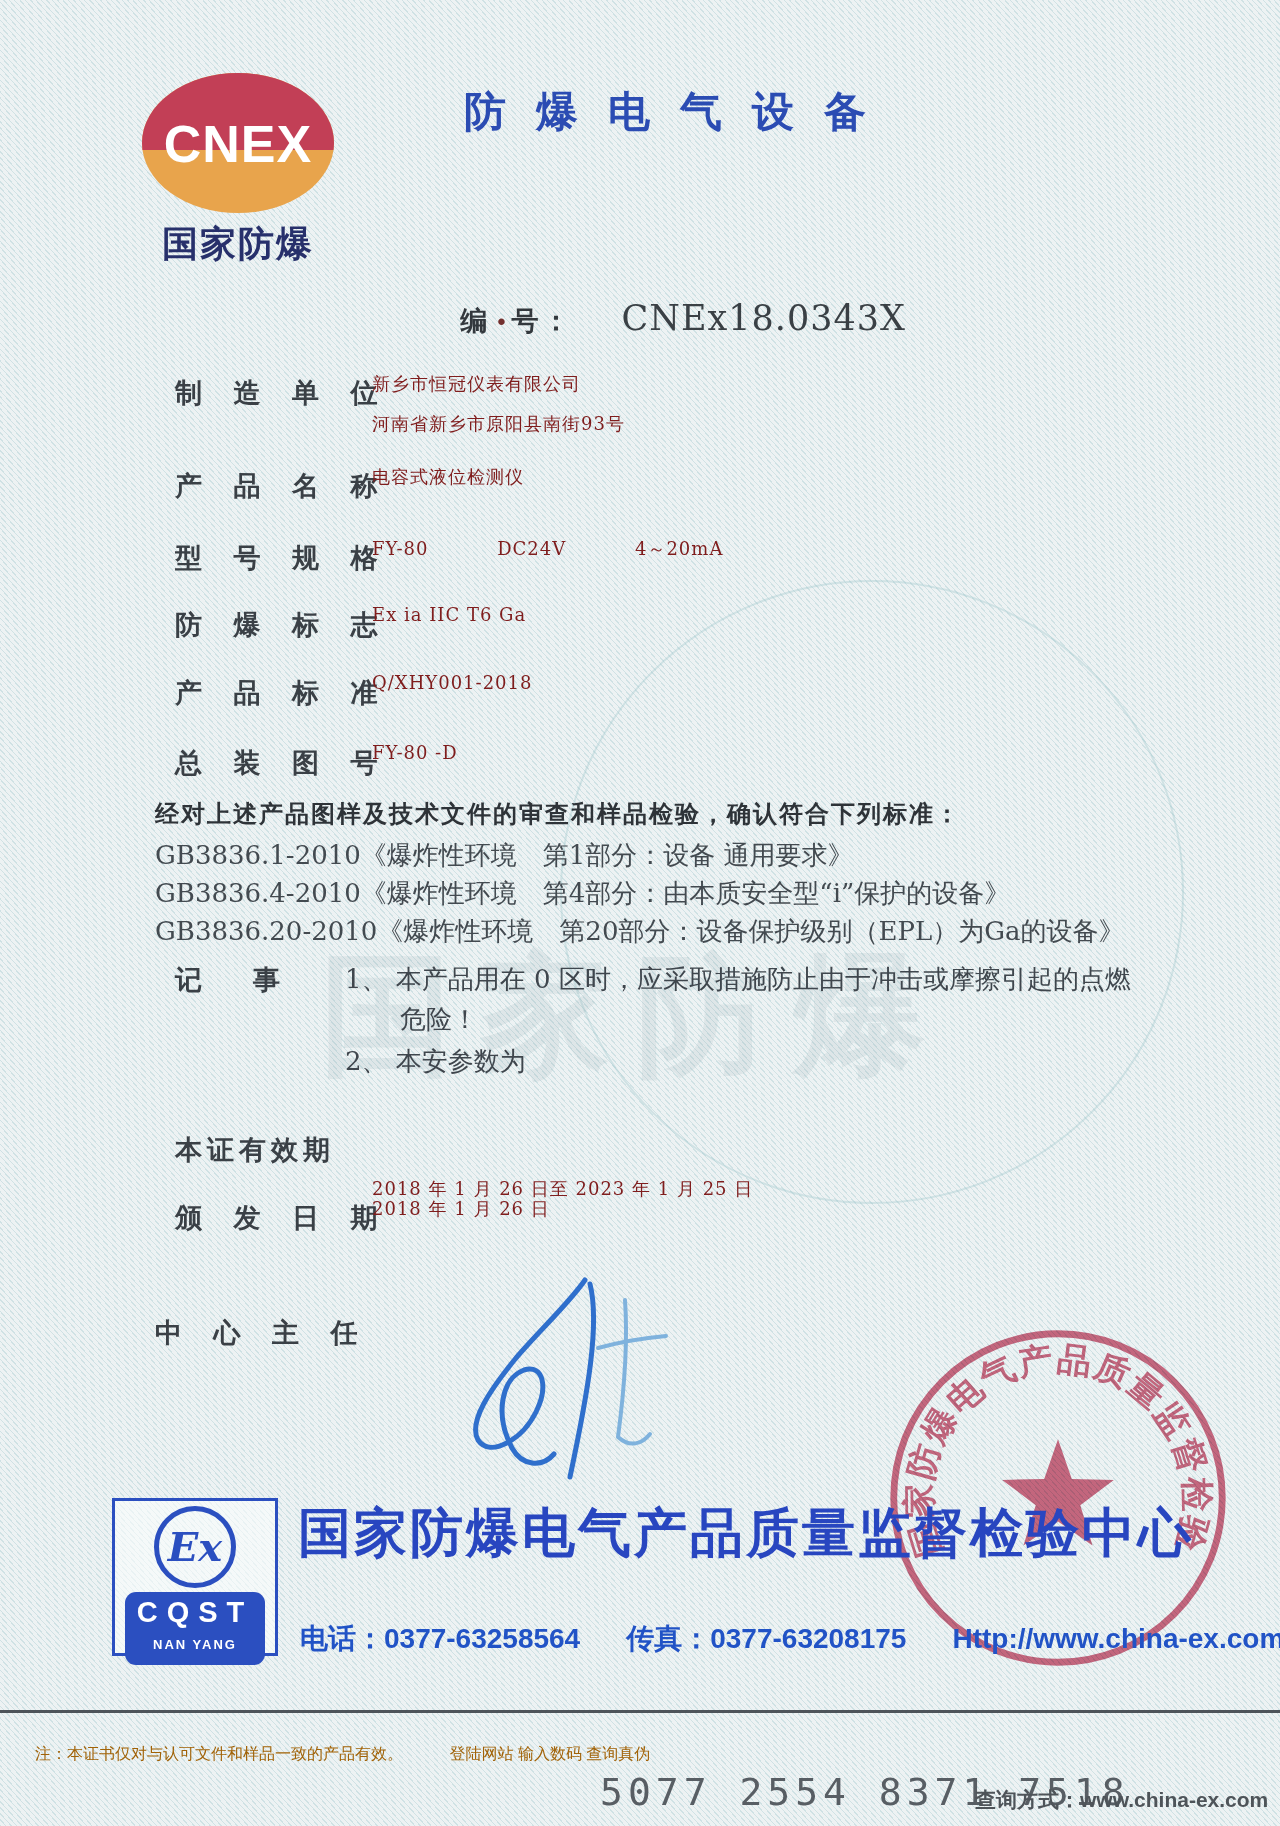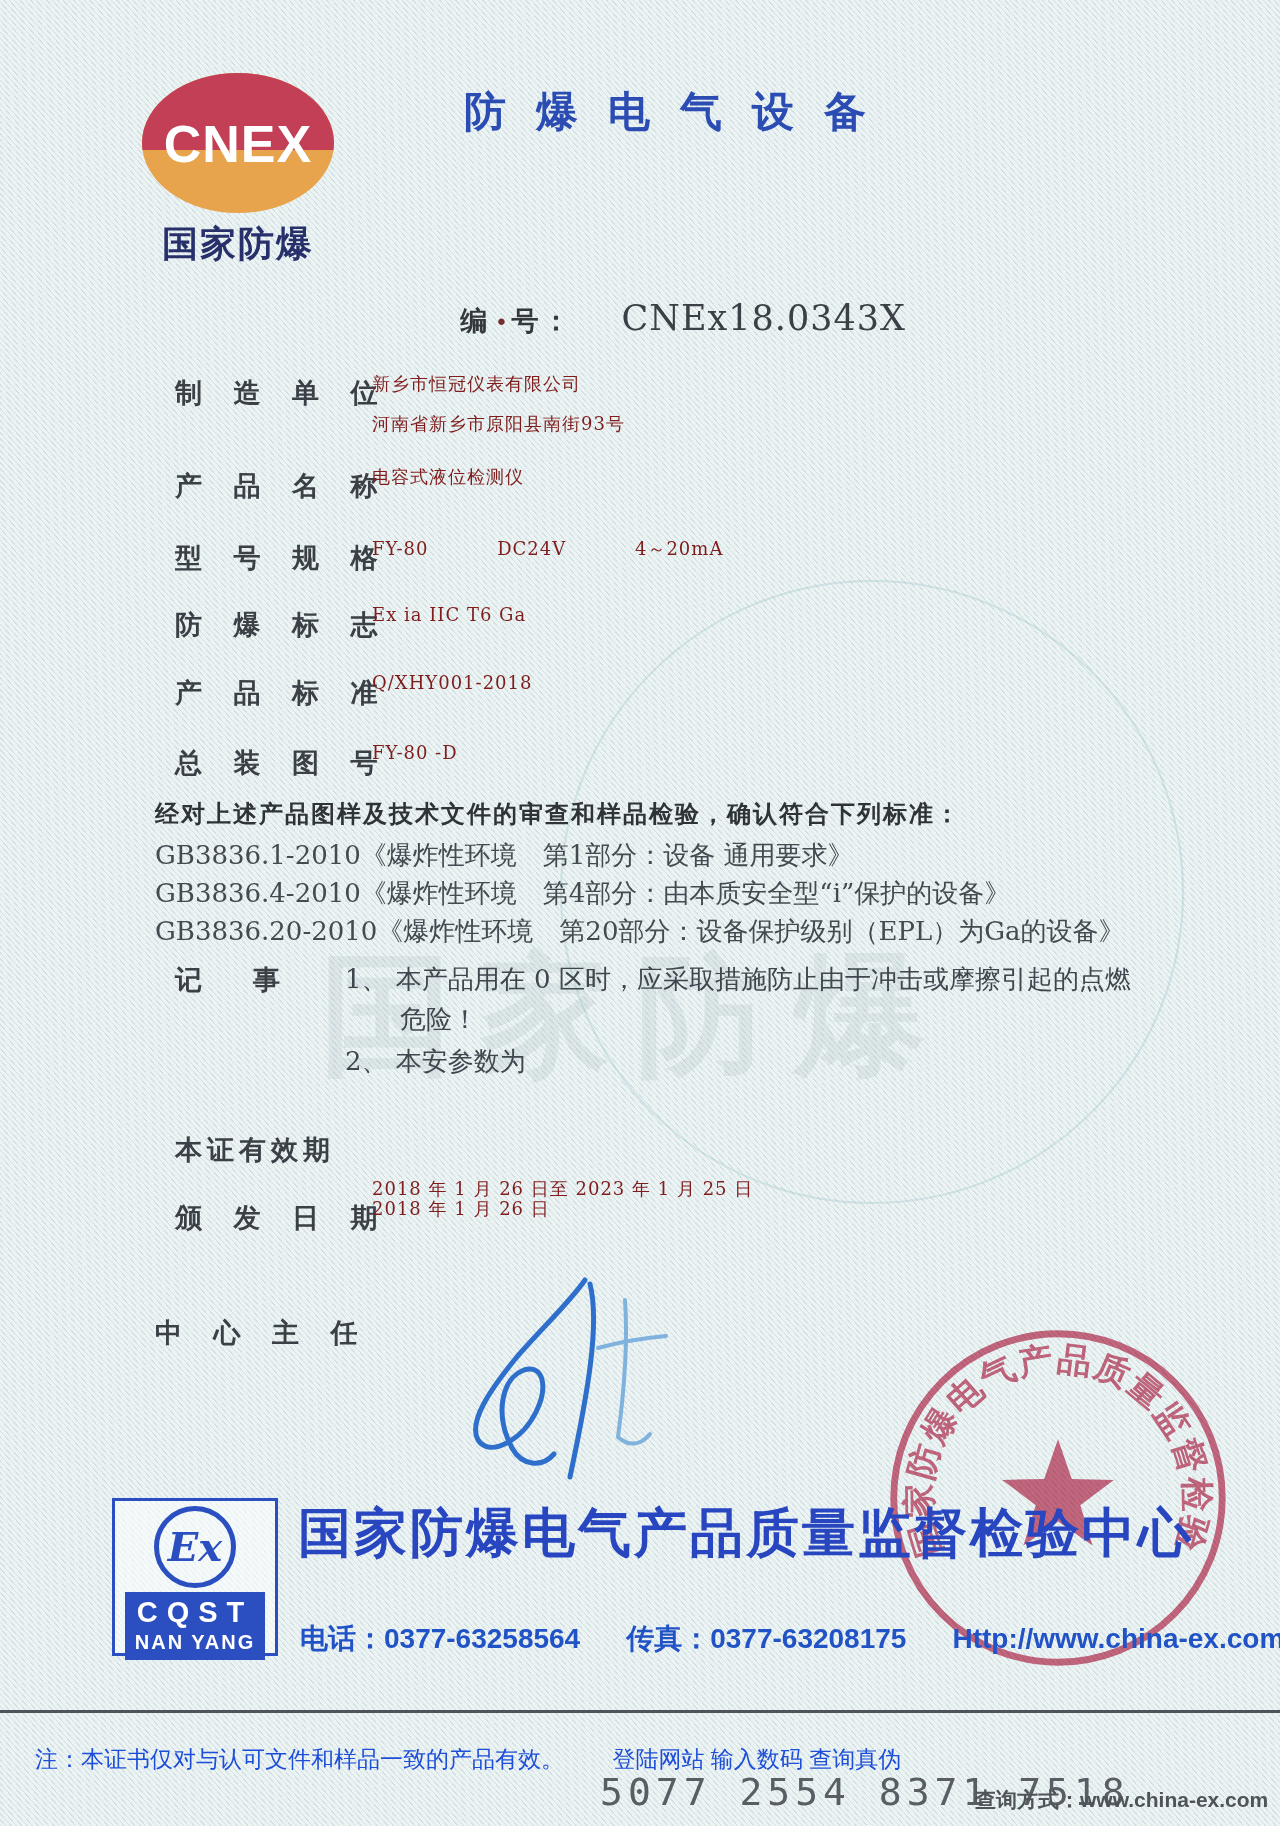--- a/index.html
+++ b/index.html
@@ -60,7 +60,7 @@
     margin:5px auto 4px auto;display:flex;align-items:center;justify-content:center;}
   .ex-text{font-family:"DejaVu Serif","Liberation Serif",serif;font-style:italic;
     font-weight:bold;font-size:40px;color:#2b4fc0;line-height:1;}
-  .cqst-box{margin:0 10px;background:#2b4fc0;text-align:center;padding:4px 0 6px 0;}
+  .cqst-box{margin:0 10px;background:#2b4fc0;text-align:center;padding:4px 0 13px 0;border-radius:11px;}
   .cqst-main{color:#ffffff;font-size:29px;letter-spacing:9px;font-weight:600;}
   .cqst-city{color:#ffffff;font-size:20px;letter-spacing:2px;font-weight:600;margin-top:2px;}
   .org-name{left:298px;top:1498px;font-family:"Liberation Serif","DejaVu Serif",serif;

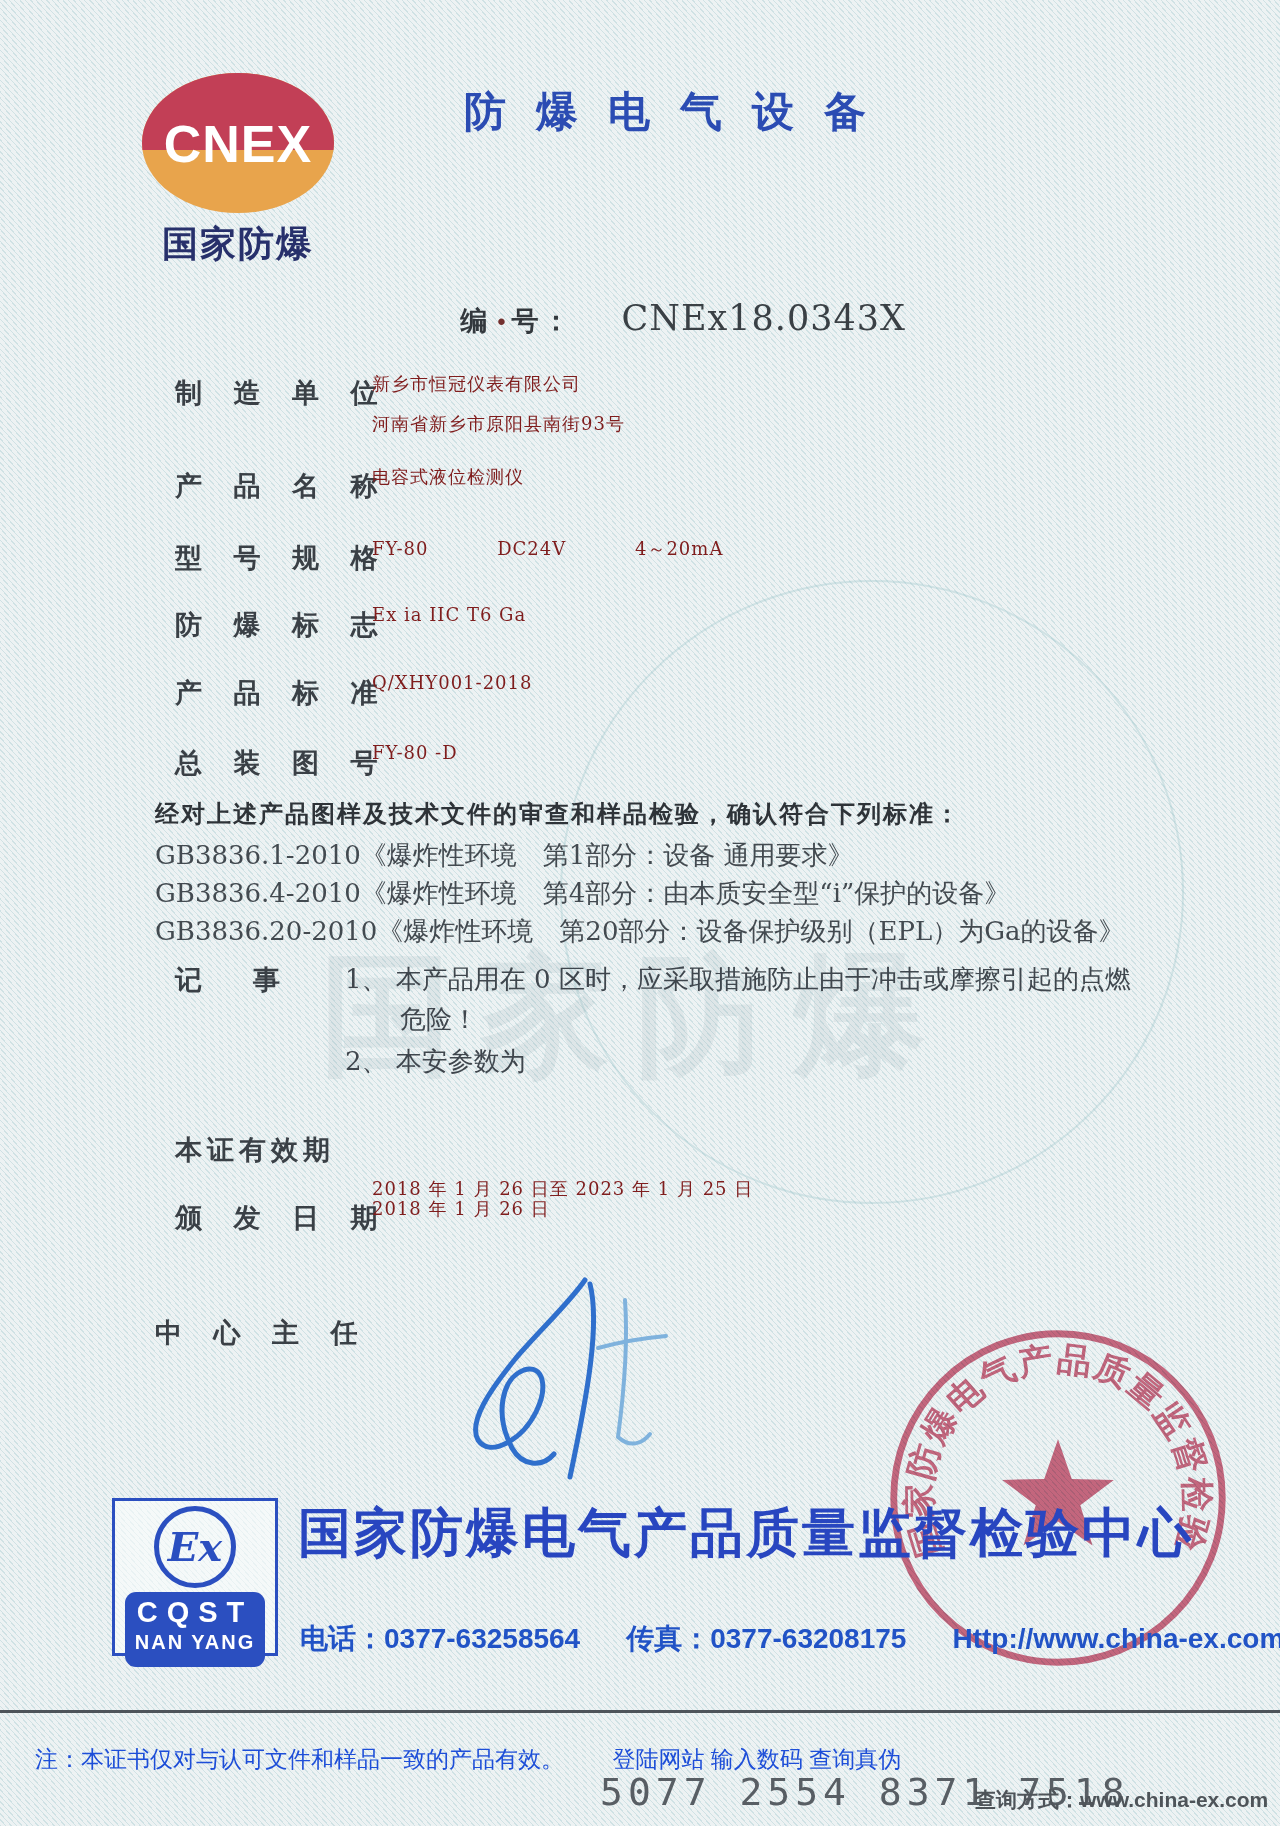--- a/index.html
+++ b/index.html
@@ -62,7 +62,7 @@
     font-weight:bold;font-size:40px;color:#2b4fc0;line-height:1;}
   .cqst-box{margin:0 10px;background:#2b4fc0;text-align:center;padding:4px 0 13px 0;border-radius:11px;}
   .cqst-main{color:#ffffff;font-size:29px;letter-spacing:9px;font-weight:600;}
-  .cqst-city{color:#ffffff;font-size:20px;letter-spacing:2px;font-weight:600;margin-top:2px;}
+  .cqst-city{color:#ffffff;font-size:13px;letter-spacing:2px;font-weight:600;margin-top:8px;}
   .org-name{left:298px;top:1498px;font-family:"Liberation Serif","DejaVu Serif",serif;
     font-size:53px;font-weight:bold;color:#2846c0;letter-spacing:3px;white-space:nowrap;}
   .org-row{white-space:nowrap;font-weight:bold;color:#2153c6;font-size:28px;}

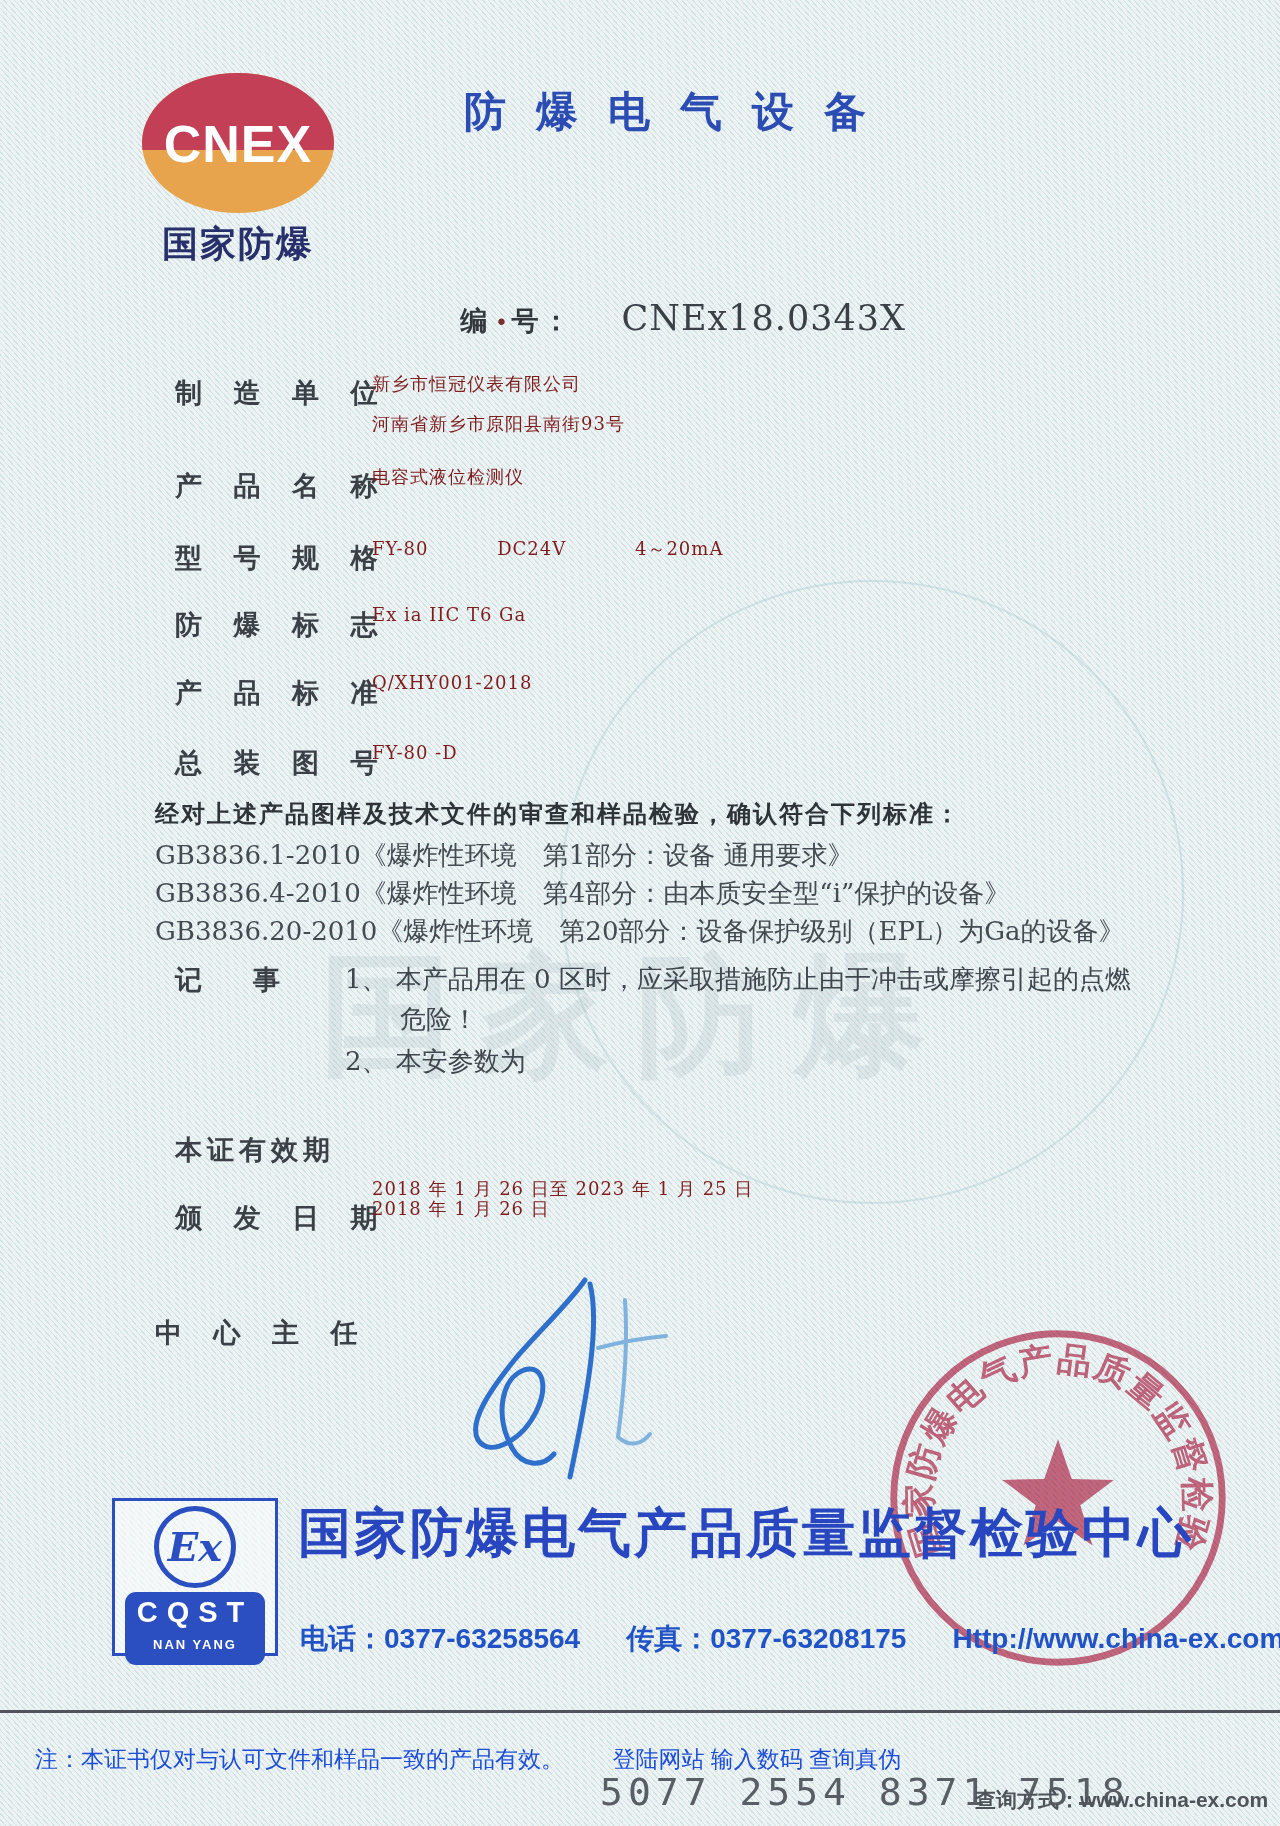--- a/index.html
+++ b/index.html
@@ -70,7 +70,7 @@
   .phone-row{left:300px;top:1620px;}
   .org-gap{margin-right:46px;}
   .sep-line{left:0;top:1710px;width:1280px;height:3px;background:#4e545a;}
-  .foot-note{left:35px;top:1744px;font-size:23px;color:#1d4ed8;white-space:nowrap;}
+  .foot-note{left:35px;top:1744px;font-size:16px;color:#a16207;white-space:nowrap;}
   .foot-gap{margin-right:42px;}
   .foot-code{left:600px;top:1770px;font-size:38px;font-weight:500;color:#585e64;
     letter-spacing:5px;font-family:"DejaVu Sans Mono","Liberation Mono",monospace;white-space:nowrap;}

